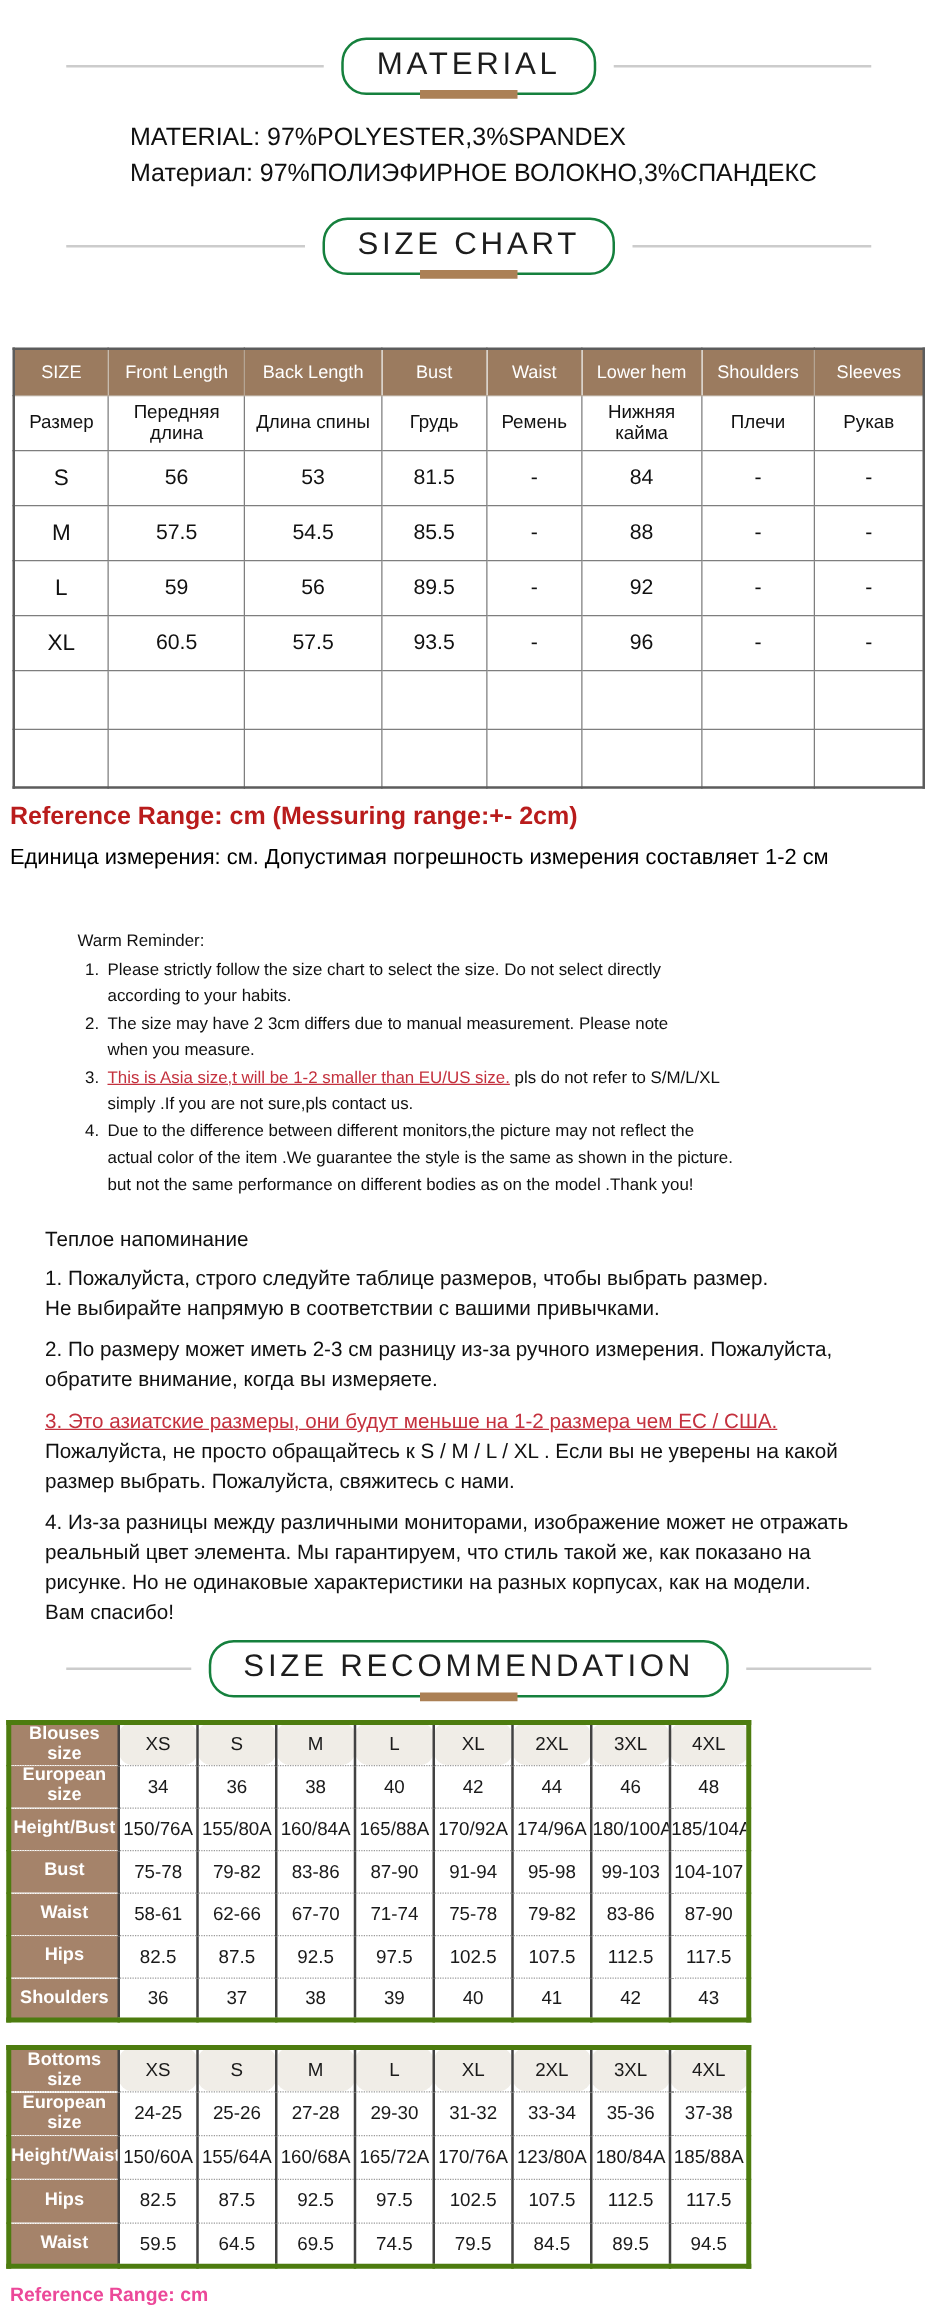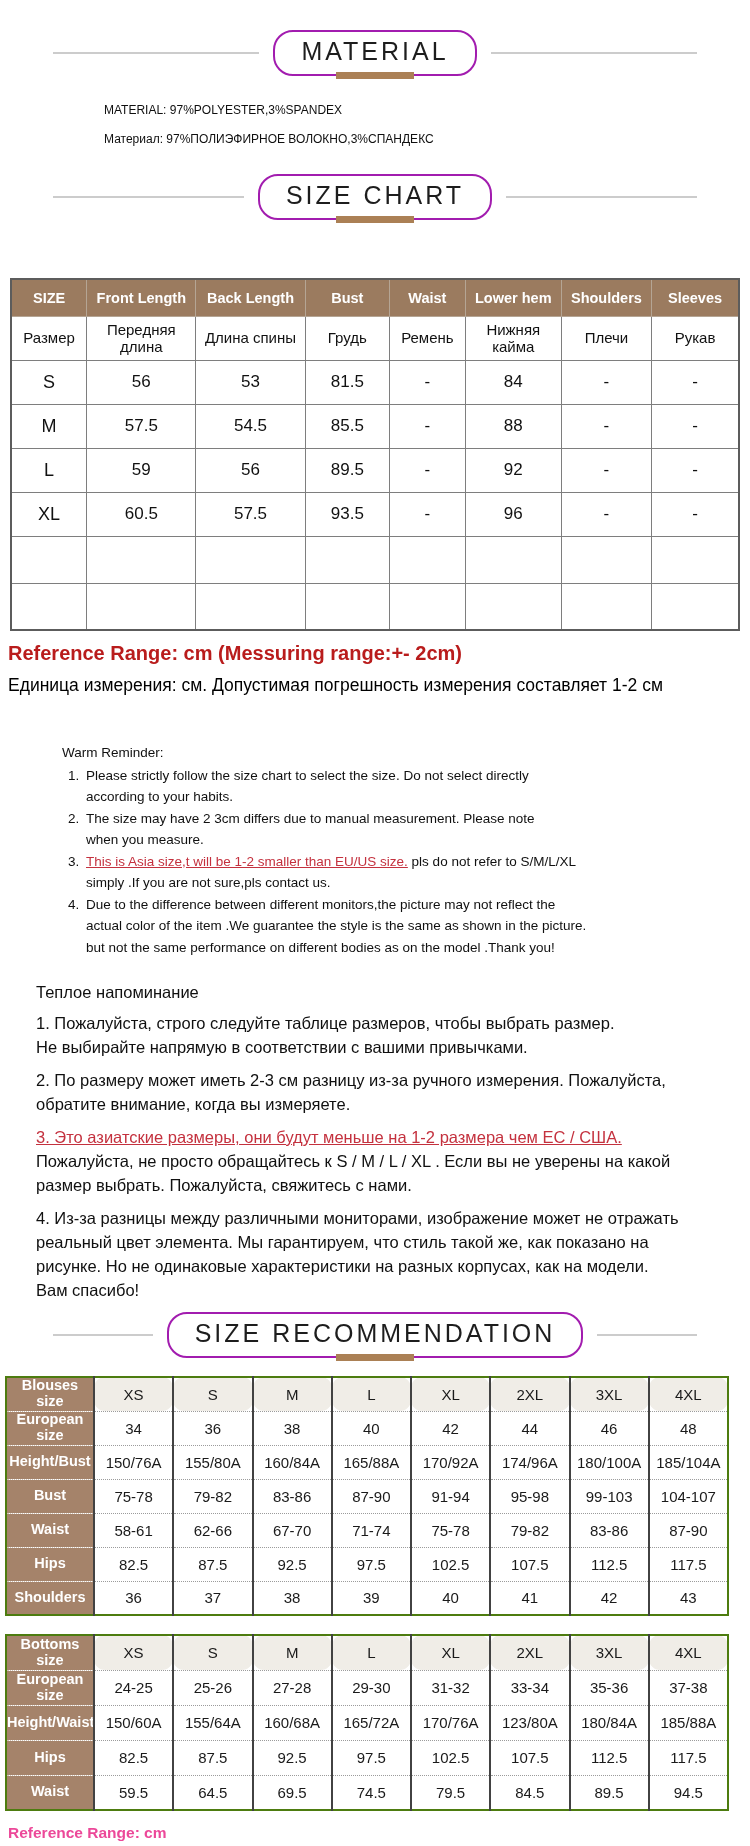--- a/index.html
+++ b/index.html
@@ -16,7 +16,7 @@
   
   .section-header{display:flex; align-items:center; padding:0 53px;}
   .hline{flex:1; height:2px; background:#cccccc;}
-  .pill{position:relative; border:2px solid #a21caf; border-radius:20px; padding:5px 26px 8px;
+  .pill{position:relative; border:2px solid #15803d; border-radius:20px; padding:5px 26px 8px;
         margin:0 14px; font-size:25px; letter-spacing:3px; color:#1d1d1d; white-space:nowrap;
         font-family:"Liberation Sans", sans-serif;}
   .pill-bar{position:absolute; left:50%; transform:translateX(-50%); bottom:-5px;

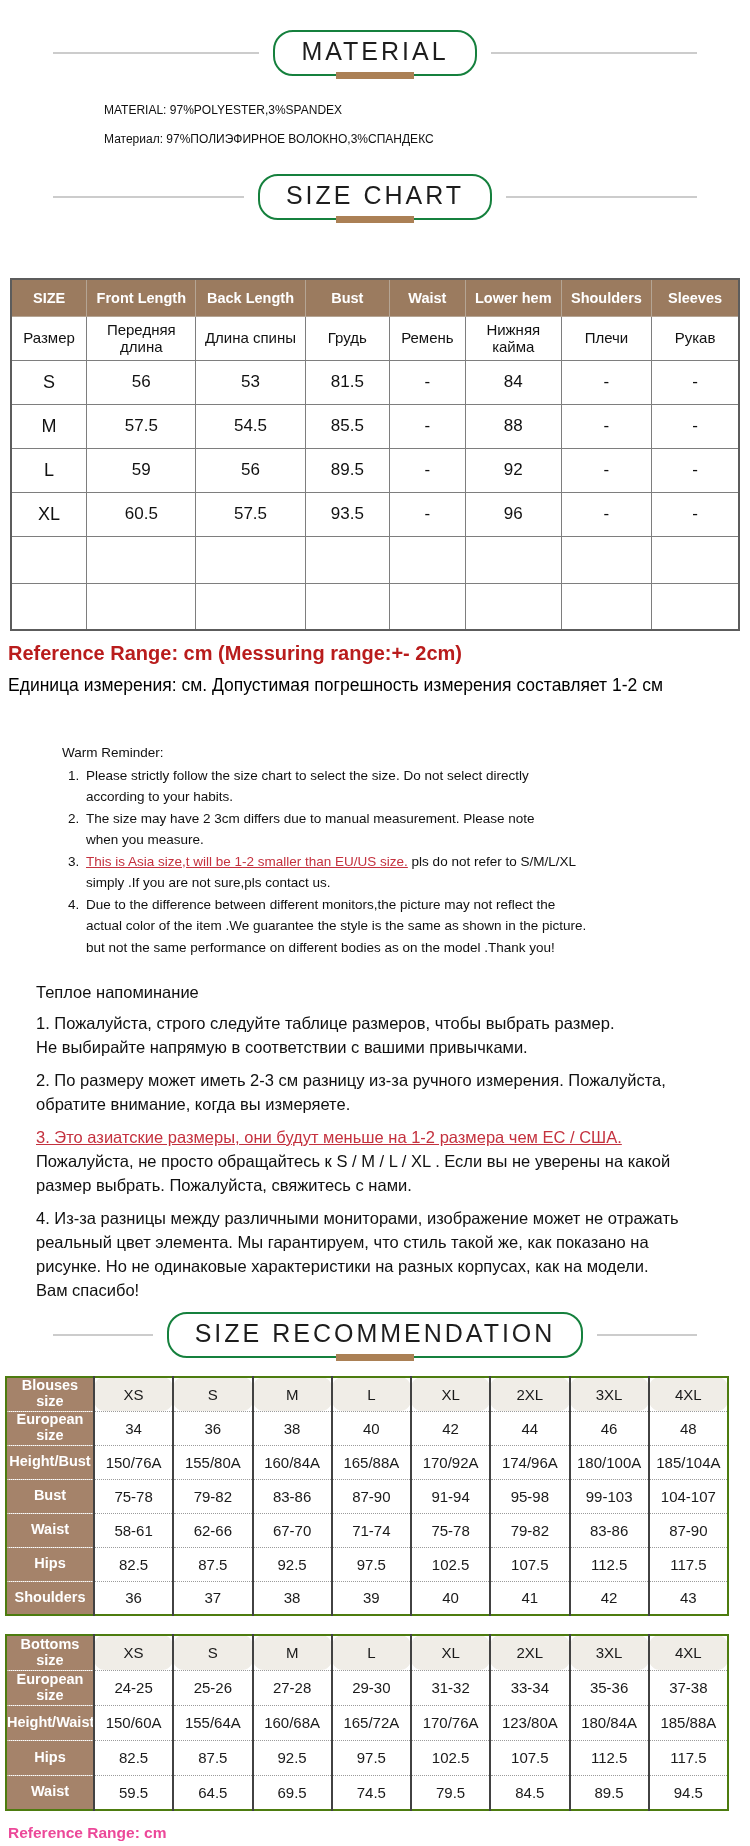--- a/index.html
+++ b/index.html
@@ -23,7 +23,7 @@
         width:78px; height:7px; background:var(--accent-bar);}
 
   .mh{margin-top:30px;}
-  .material-lines{margin:20px 0 0 104px; font-size:12px; line-height:29px; color:#0f0f0f;}
+  .material-lines{margin:20px 0 0 104px; font-size:20px; line-height:29px; color:#0f0f0f;}
 
   .sch{margin-top:20px;}
 

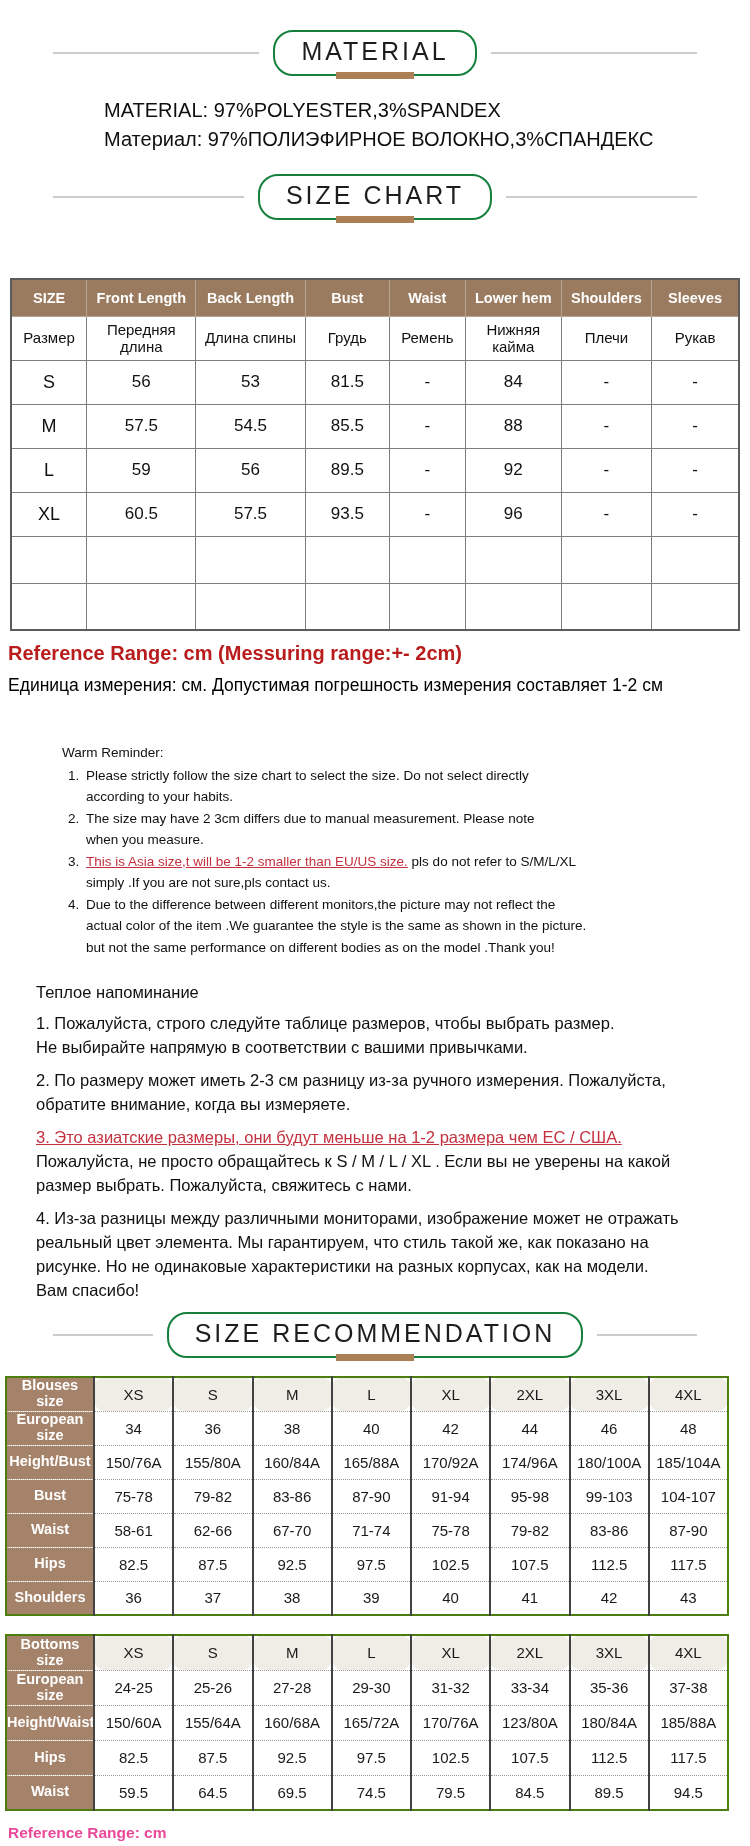--- a/index.html
+++ b/index.html
@@ -31,7 +31,7 @@
   table{border-collapse:collapse; table-layout:fixed; text-align:center;}
   .size-chart-table{margin:58px auto 0; width:730px; border:2px solid #5c5c5c;}
   .size-chart-table th, .size-chart-table td{border:1px solid #7e7e7e; overflow:hidden;}
-  .size-chart-table .en-head{background:var(--brown); color:#fff; font-weight:bold;
+  .size-chart-table .en-head{background:var(--brown); color:#fff; font-weight:normal;
         font-size:14.5px; height:37px; border:1px solid #b5a594; border-top:none;}
   .size-chart-table .ru-head{font-size:15px; height:44px; line-height:1.15; color:#111;}
   .size-chart-table td{font-size:17px; height:44px; color:#111;}

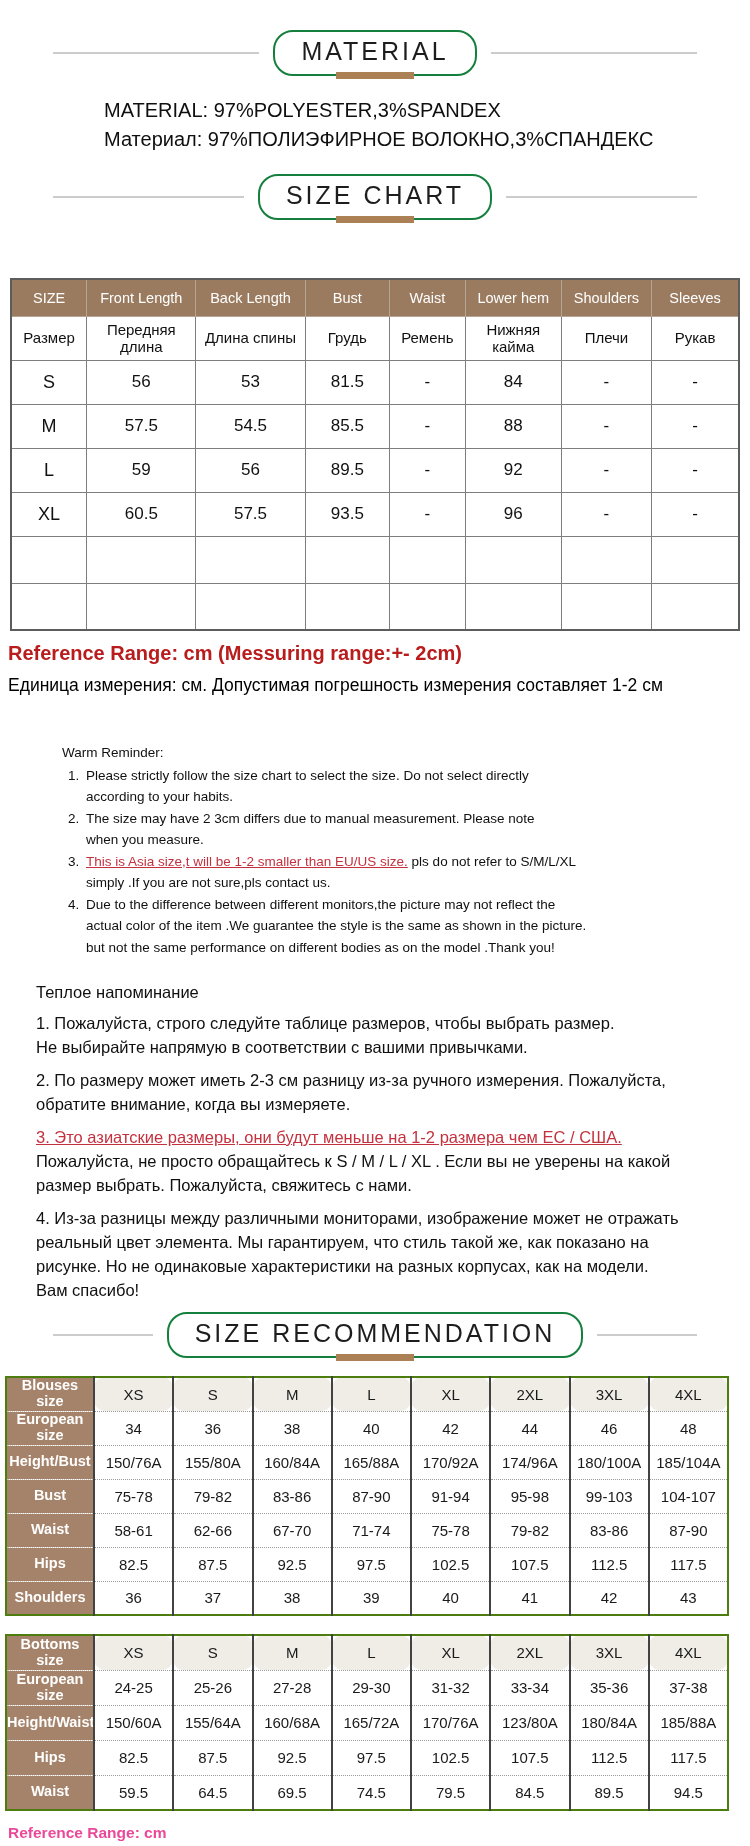--- a/index.html
+++ b/index.html
@@ -56,7 +56,7 @@
   .srh{margin-top:10px;}
 
   
-  .rec-table{margin:18px 0 0 5px; width:724px; border:2px solid #4d7c0f;}
+  .rec-table{margin:18px 0 0 5px; width:596px; border:4px solid #4d7c0f;}
   .rec-table th, .rec-table td{border-left:2px solid #424242; border-top:1px dotted #9b9b9b; overflow:hidden;}
   .rec-table th:first-child{border-left:none;}
   .rec-table tr:first-child th, .rec-table tr:first-child td{border-top:none;}

